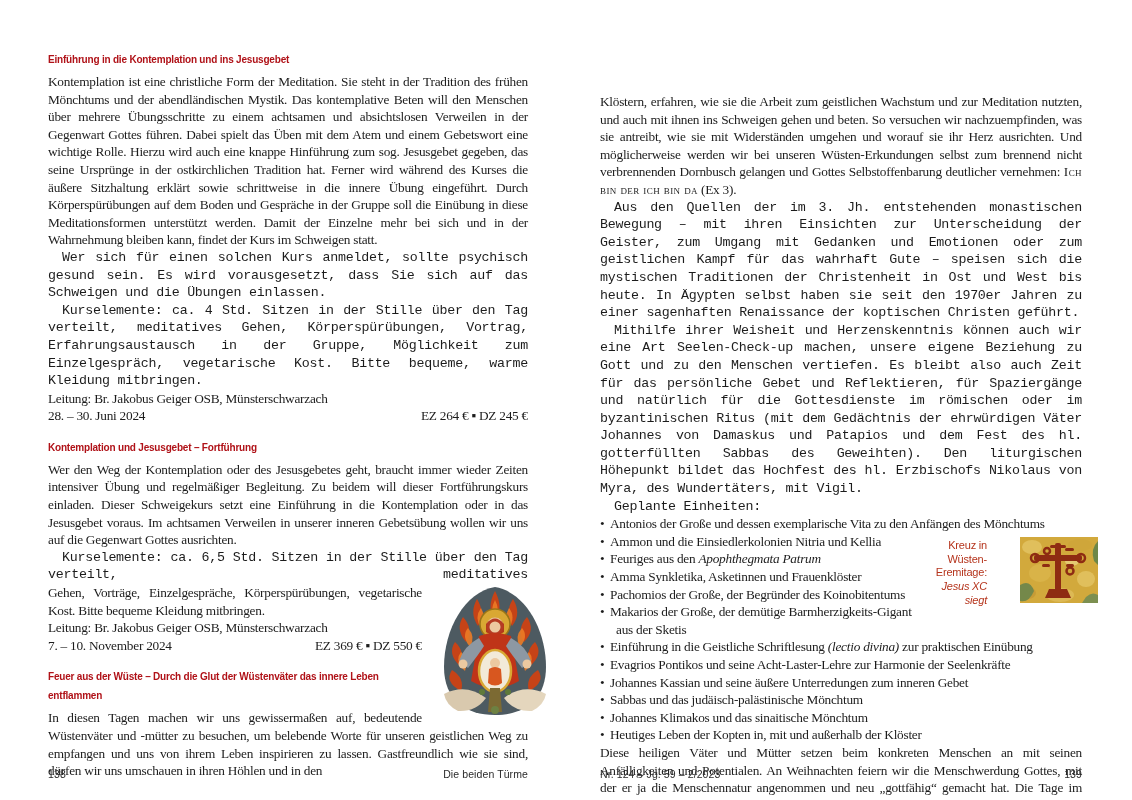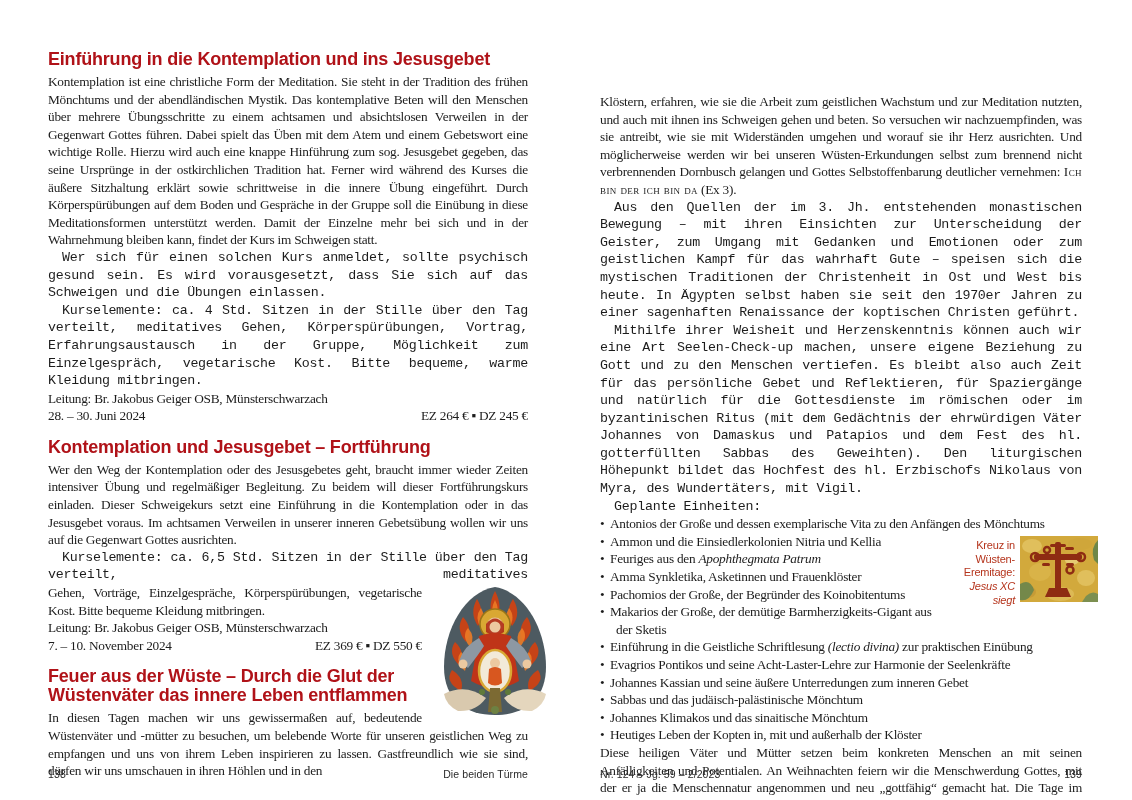--- a/index.html
+++ b/index.html
@@ -22,7 +22,7 @@
   .indent{text-indent:14px;font-family:Liberation Mono, monospace;}
   h2{
     font-family:"Liberation Sans","DejaVu Sans",sans-serif;
-    font-size:18px;line-height:19px;font-weight:bold;
+    font-size:10px;line-height:19px;font-weight:bold;
     color:#b01218;margin:13px 0 4px 0;letter-spacing:-0.2px;
   }
   h2.first{margin-top:0;}

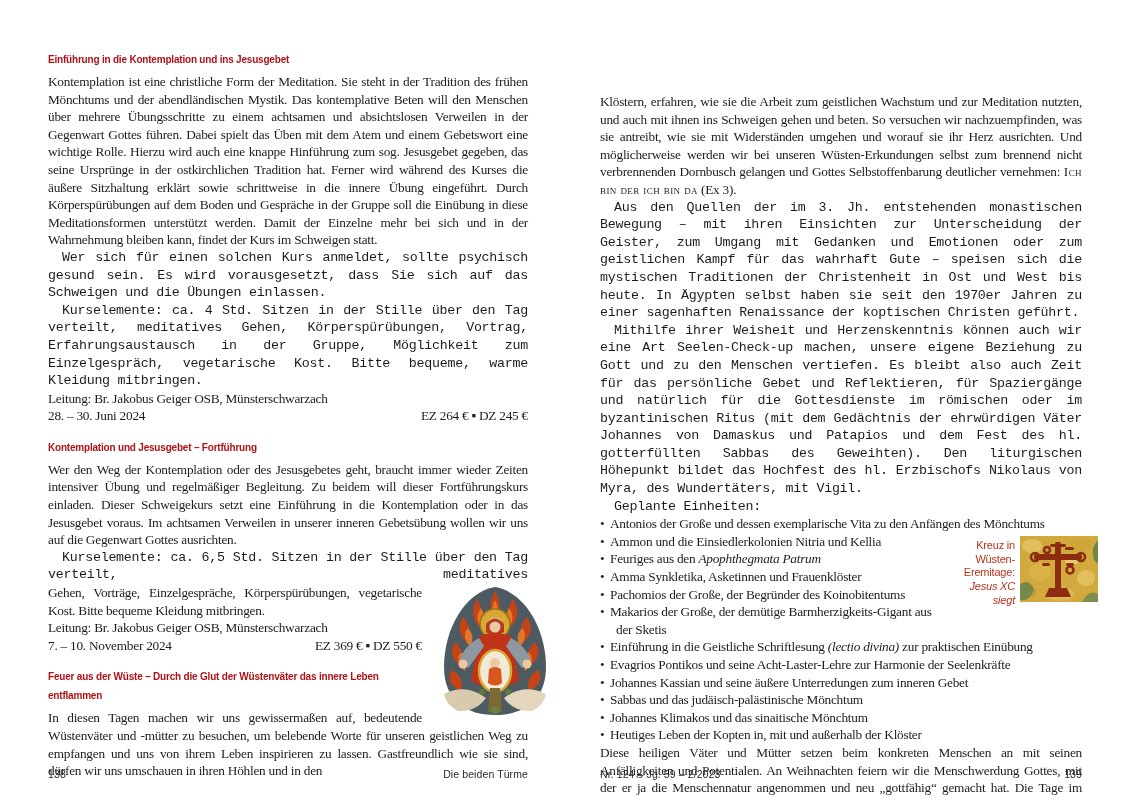--- a/index.html
+++ b/index.html
@@ -45,8 +45,9 @@
   .cfloat{
     float:right;
     margin:2px -16px 2px 6px;
-    display:flex;align-items:center;
+    display:flex;align-items:flex-end;
     text-indent:0;
+    gap:28px;
   }
   .ccaption{
     width:62px;padding-top:4px;padding-right:5px;

